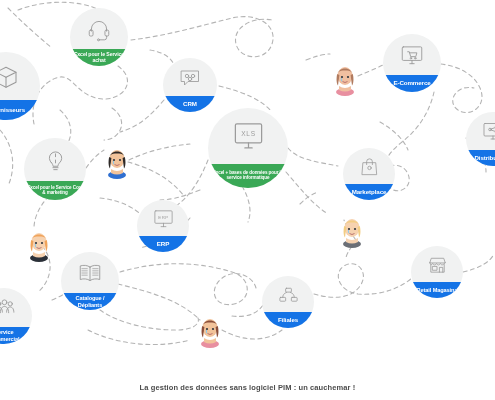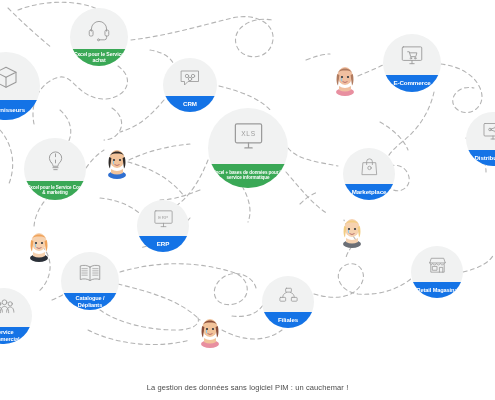--- a/index.html
+++ b/index.html
@@ -74,7 +74,7 @@
     text-align: center;
     color: #4c4c4c;
     font-size: 7.5px;
-    font-weight: 400;
+    font-weight: 700;
     letter-spacing: 0.1px;
   }
 </style>

